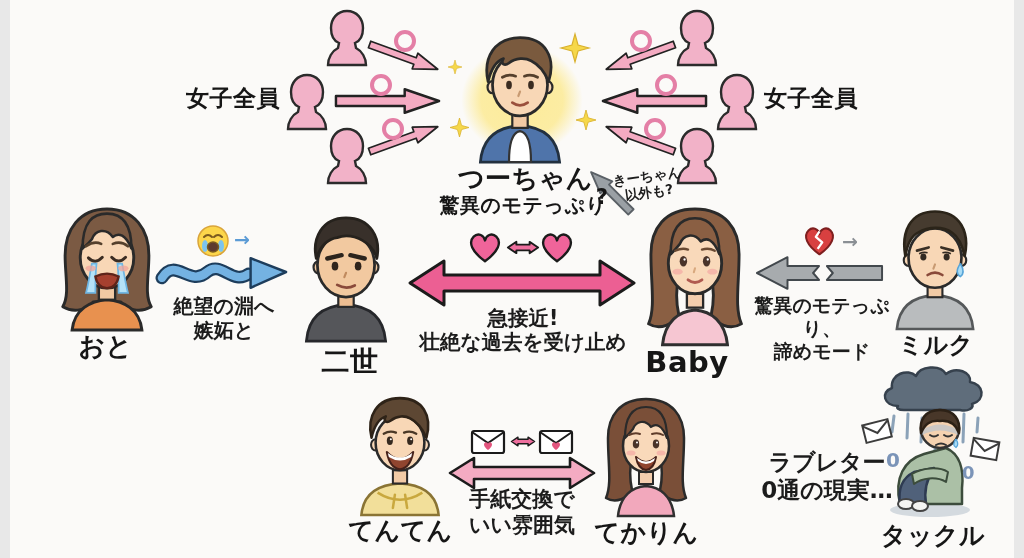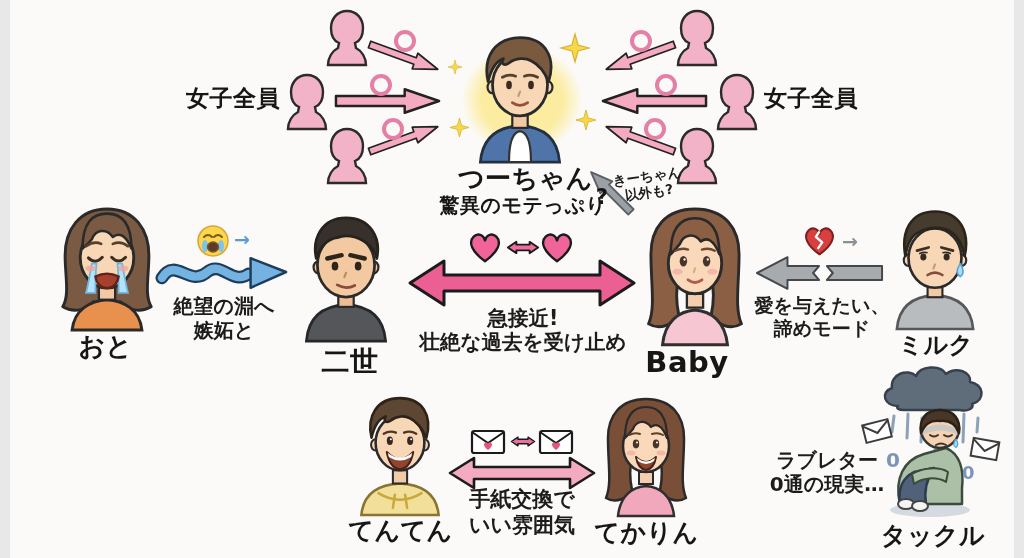--- a/index.html
+++ b/index.html
@@ -230,7 +230,7 @@
     <polygon points="74,14 130,14 130,28 74,28 80,21" fill="#a7abae" stroke="#42484d" stroke-width="2" stroke-linejoin="round"></polygon>
   </svg>
   <div class="cap" style="left:732px;top:294px;width:160px;font-size:19px;">
-    <div>愛を与えたい、</div>
+    <div>驚異のモテっぷり、</div>
     <div>諦めモード</div>
   </div>
 

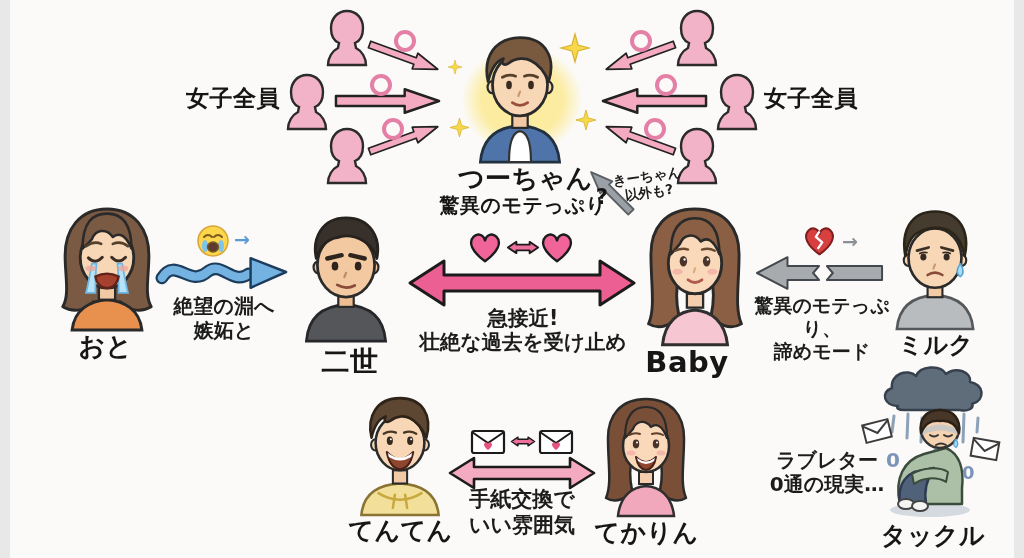--- a/index.html
+++ b/index.html
@@ -354,7 +354,7 @@
   <div class="arrow-glyph" style="left:876px;top:448px;font-size:20px;color:#7b94b8;">0</div>
   <div class="arrow-glyph" style="left:952px;top:462px;font-size:18px;color:#7b94b8;">0</div>
 
-  <div class="cap" style="left:747px;top:448px;width:140px;font-size:20px;">
+  <div class="cap" style="left:747px;top:448px;width:140px;font-size:23px;">
     <div>ラブレター</div>
     <div>0通の現実…</div>
   </div>

